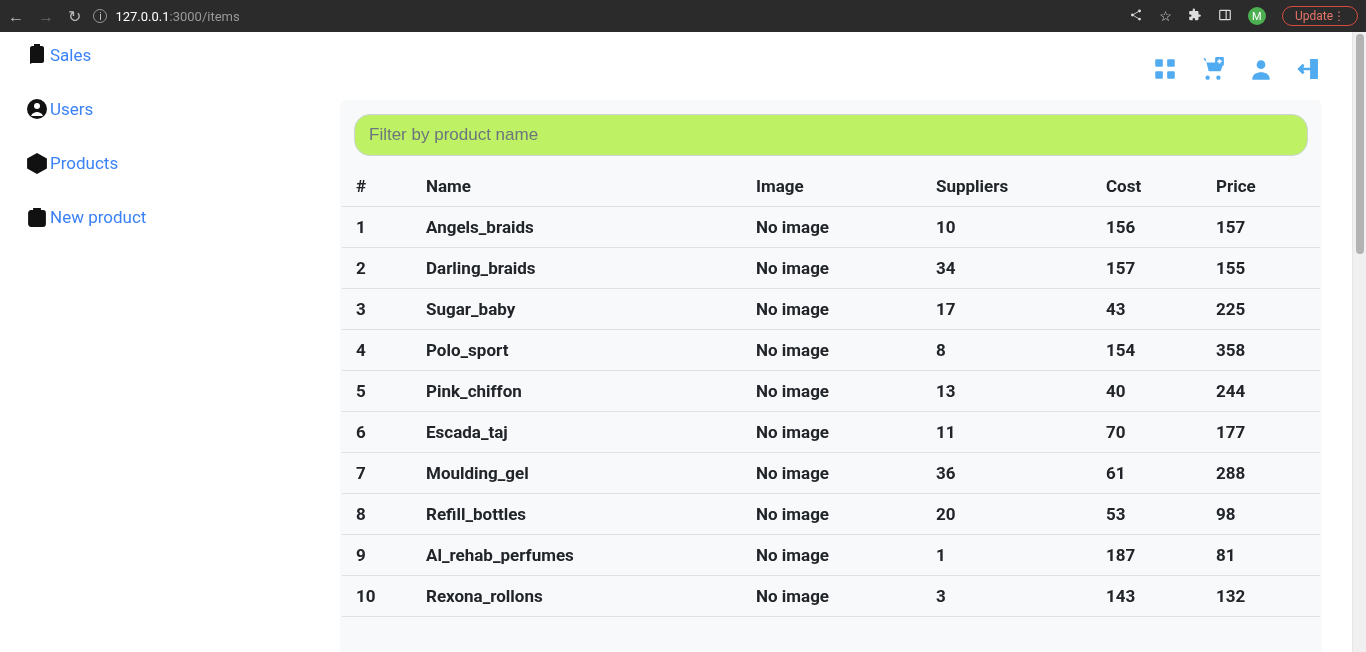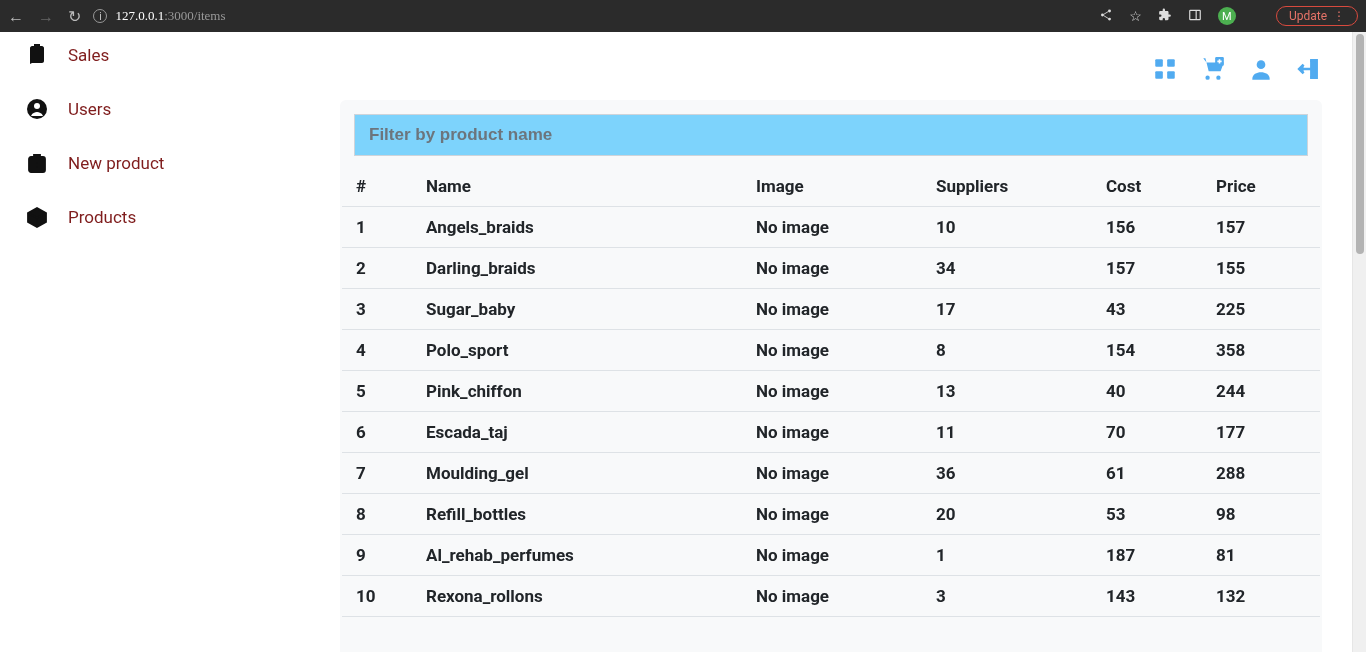--- a/index.html
+++ b/index.html
@@ -26,7 +26,7 @@
     display: inline-flex; align-items: center; justify-content: center;
     font-size: 10px; color: #ccc;
   }
-  .addr { color: #fff; font-family: Liberation Serif, serif; }
+  .addr { color: #fff; }
   .addr .dim { color: #999; }
   .chrome-right { display: flex; align-items: center; gap: 16px; }
   .chrome-icon { color: #ddd; font-size: 14px; cursor: pointer; }

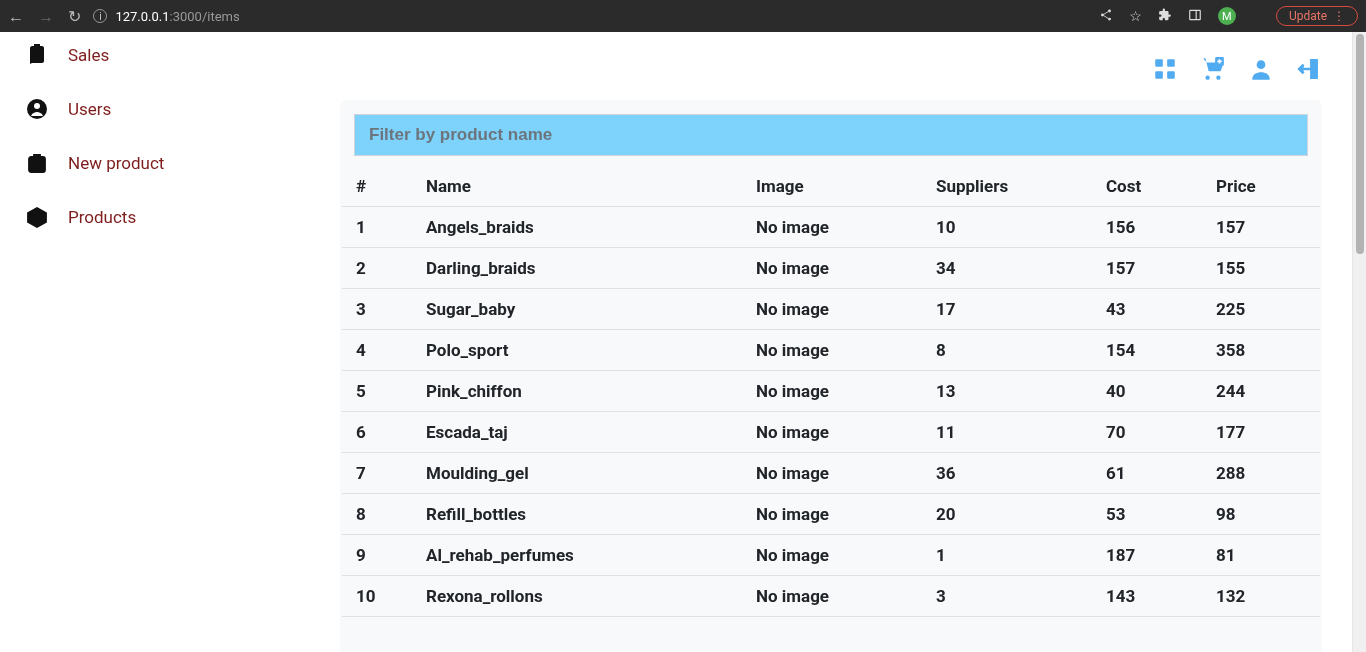--- a/index.html
+++ b/index.html
@@ -36,9 +36,8 @@
   }
   .update-btn {
     border: 1px solid #d84a3e; color: #e57368; border-radius: 14px;
-    padding: 2px 12px; font-size: 12px; display: flex; align-items: center; gap: 6px;
+    padding: 2px 12px; font-size: 12px; display: flex; align-items: center; 
     cursor: pointer;
-    margin-left: 24px;
   }
 
   

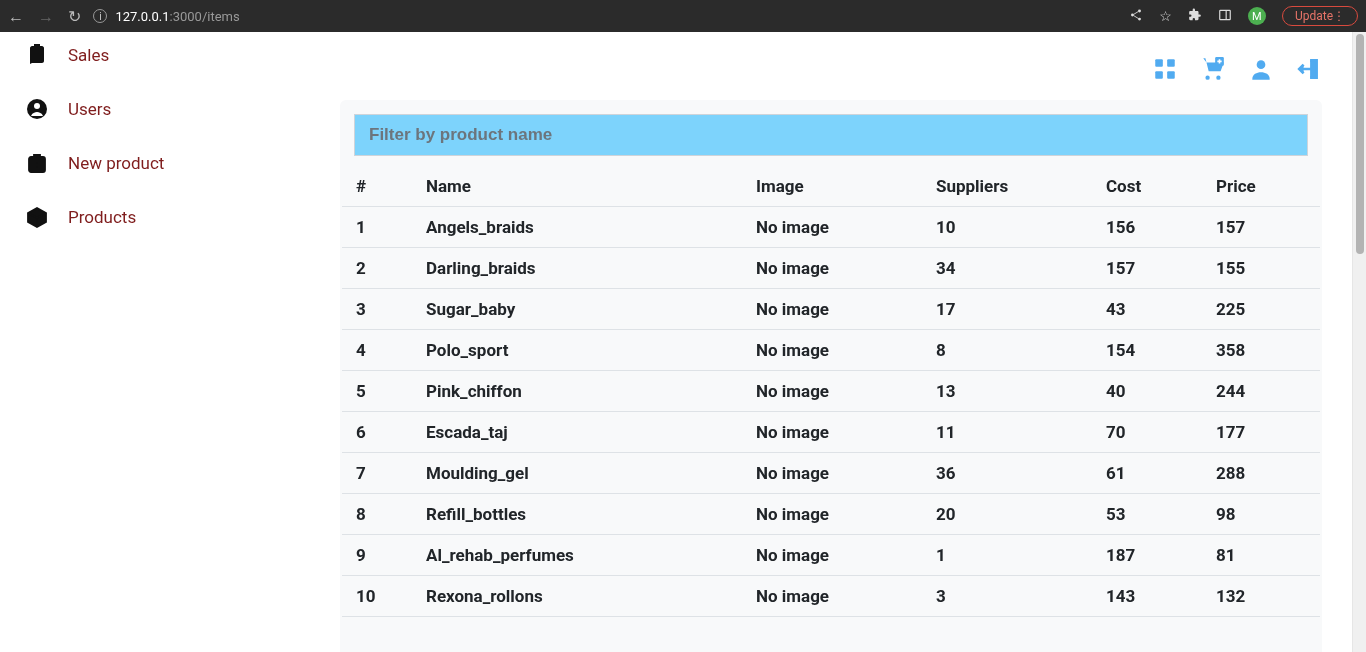--- a/index.html
+++ b/index.html
@@ -54,7 +54,7 @@
   .logo-text { color: #3a8fdc; font-size: 30px; font-weight: 400; letter-spacing: 1px; }
 
   .nav-list { list-style: none; display: flex; flex-direction: column; gap: 28px; }
-  .nav-item { display: flex; align-items: center; gap: 18px; font-size: 17px; color: #7f1d1d; cursor: pointer; }
+  .nav-item { display: flex; align-items: center; font-size: 17px; color: #3b82f6; cursor: pointer; }
   .nav-icon { width: 26px; height: 26px; display: inline-flex; align-items: center; justify-content: center; }
   .nav-icon svg { width: 24px; height: 24px; fill: #111; }
 

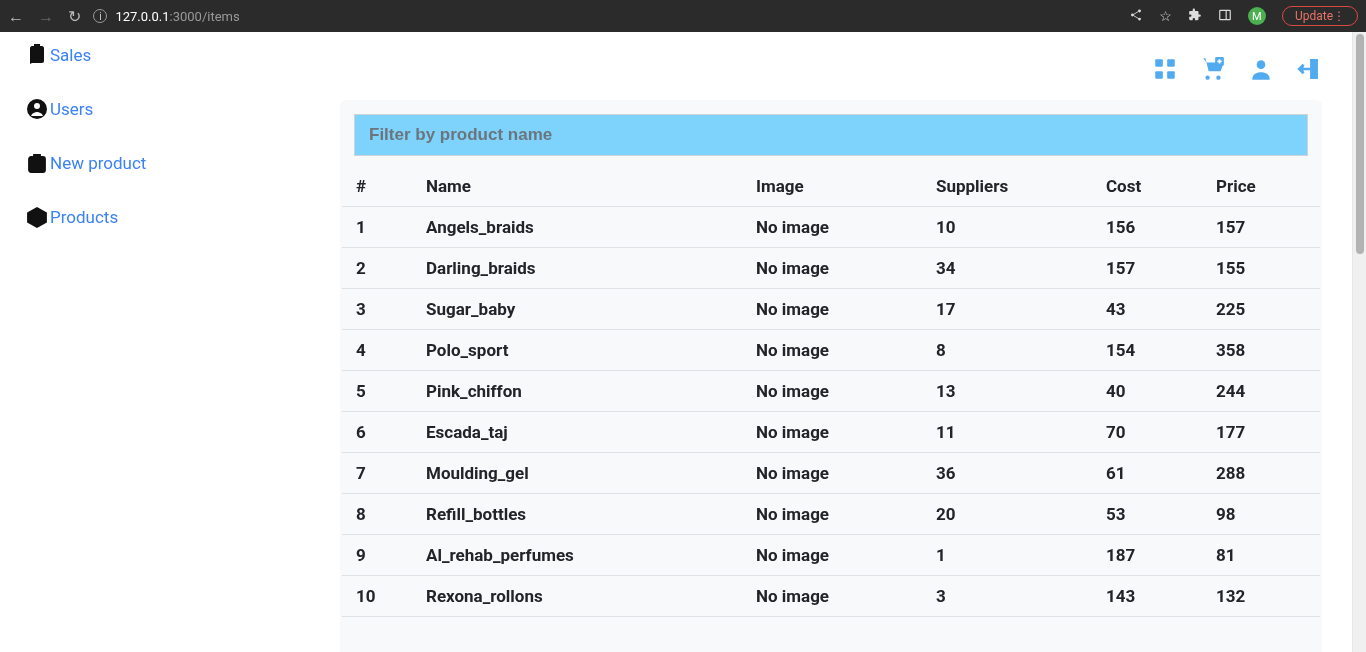--- a/index.html
+++ b/index.html
@@ -65,8 +65,8 @@
   .content-card { background: #f8f9fa; border-radius: 6px; padding: 0 0 40px 0; }
   .filter-wrap { padding: 14px 14px 10px 14px; }
   .filter-input {
-    width: 100%; padding: 10px 14px; border: 1px solid #ced4da; border-radius: 0;
-    font-size: 17px; background: #7dd3fc; color: #555; font-weight: bold;
+    width: 100%; padding: 10px 14px; border: 1px solid #ced4da; border-radius: 16px;
+    font-size: 17px; background: #bef264; color: #555;
   }
   .filter-input::placeholder { color: #6c757d; }
 

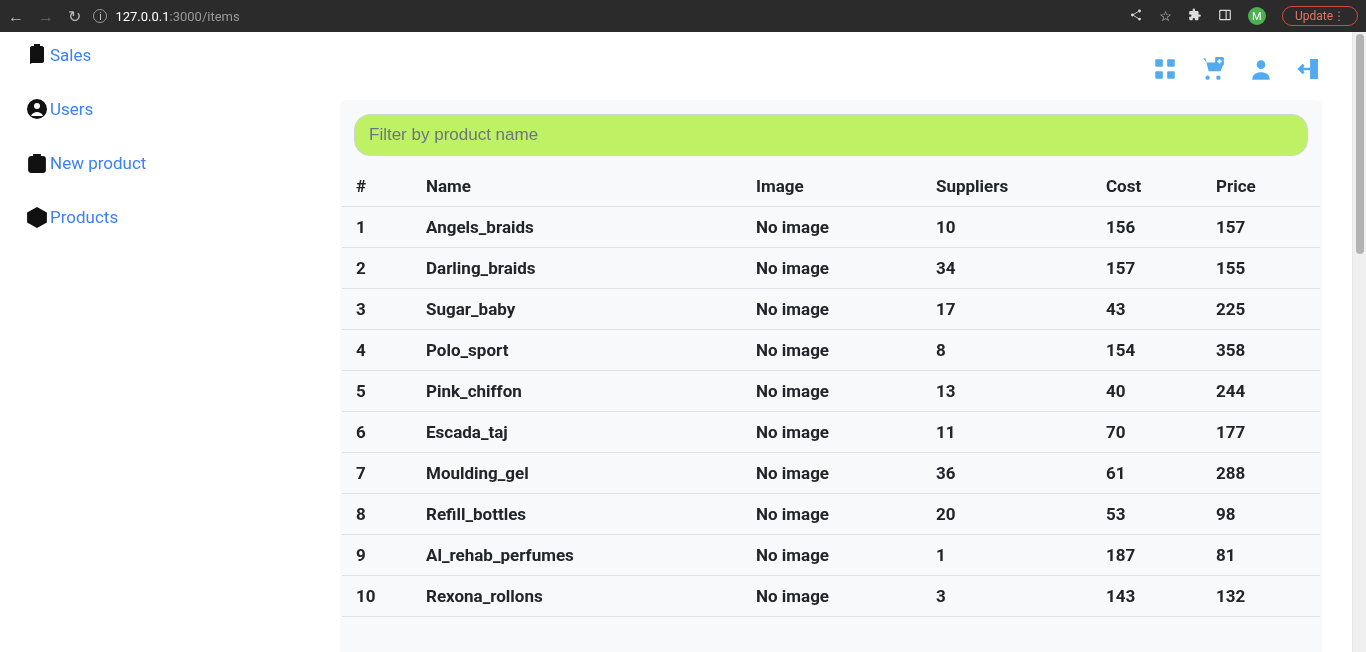--- a/index.html
+++ b/index.html
@@ -150,20 +150,20 @@
         <li class="nav-item">
           <span class="nav-icon">
             <svg viewBox="0 0 24 24" fill="none" stroke="#111" stroke-width="1.8">
+              <path d="M3 8l9-5 9 5v9l-9 5-9-5V8z"></path>
+              <path d="M3 8l9 5 9-5M12 13v9"></path>
+            </svg>
+          </span>
+          <span>Products</span>
+        </li>
+        <li class="nav-item">
+          <span class="nav-icon">
+            <svg viewBox="0 0 24 24" fill="none" stroke="#111" stroke-width="1.8">
               <rect x="4" y="6" width="16" height="15" rx="2"></rect>
               <path d="M9 6V4h6v2M12 11v6M9 14h6"></path>
             </svg>
           </span>
           <span>New product</span>
-        </li>
-        <li class="nav-item">
-          <span class="nav-icon">
-            <svg viewBox="0 0 24 24" fill="none" stroke="#111" stroke-width="1.8">
-              <path d="M3 8l9-5 9 5v9l-9 5-9-5V8z"></path>
-              <path d="M3 8l9 5 9-5M12 13v9"></path>
-            </svg>
-          </span>
-          <span>Products</span>
         </li>
       </ul>
   </div>

